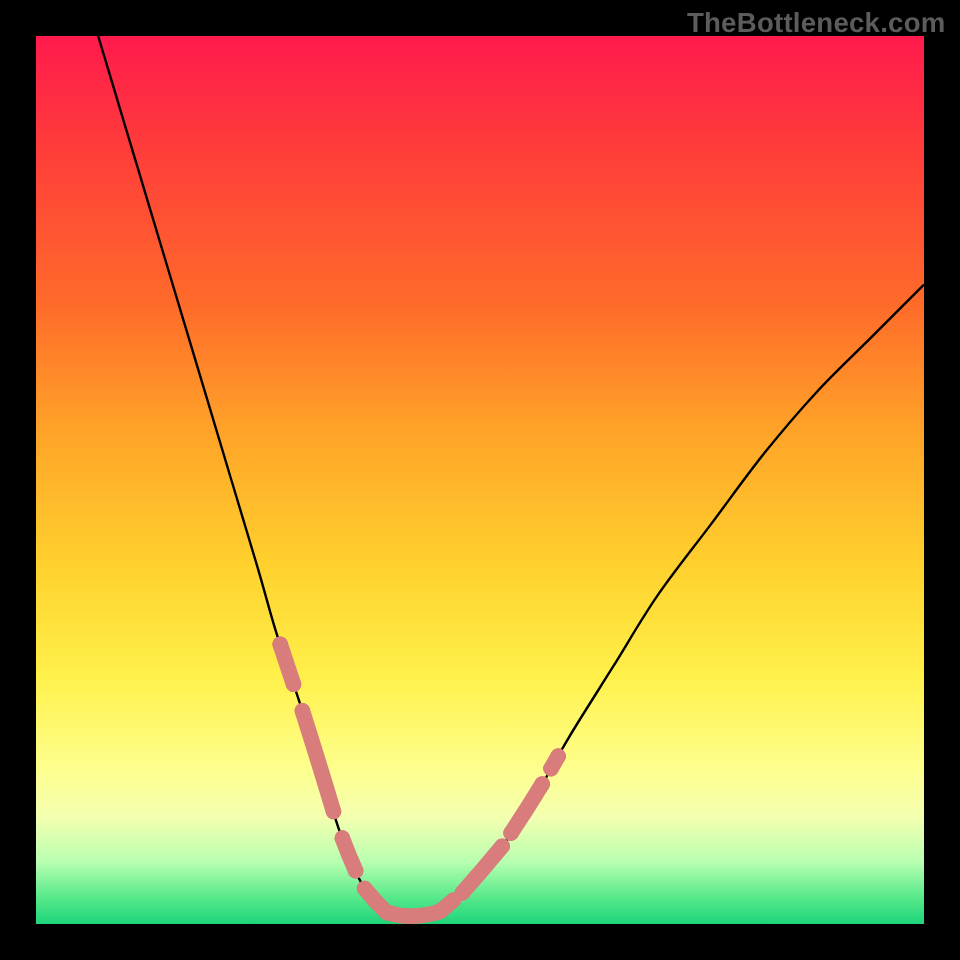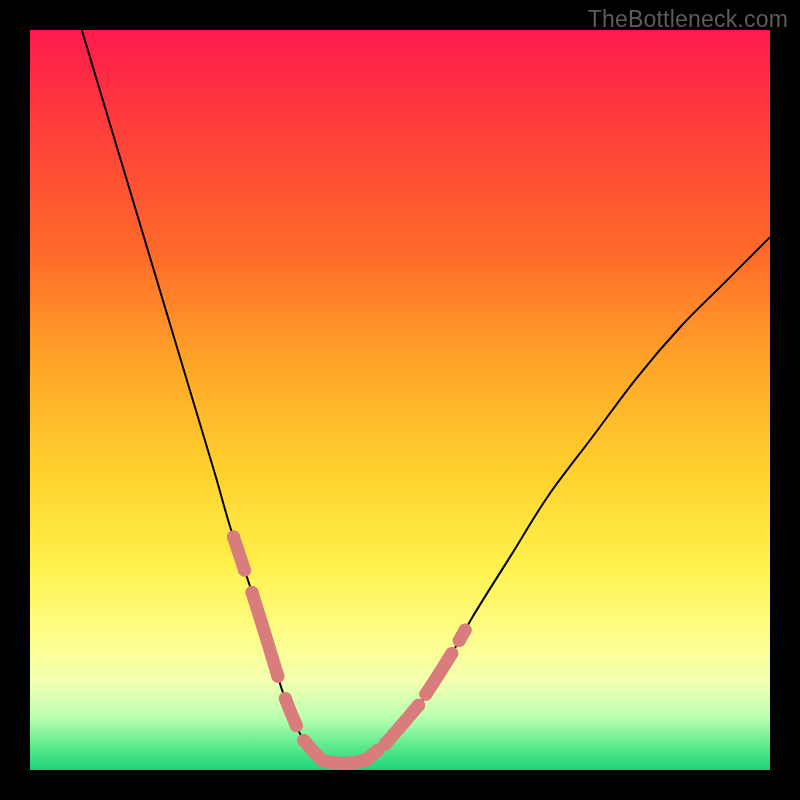--- a/index.html
+++ b/index.html
@@ -43,7 +43,7 @@
     top: 6px;
     right: 12px;
     font-size: 23px;
-    font-weight: 400;
+    font-weight: 700;
     color: #5c5c5c;
     letter-spacing: 0.2px;
   }

